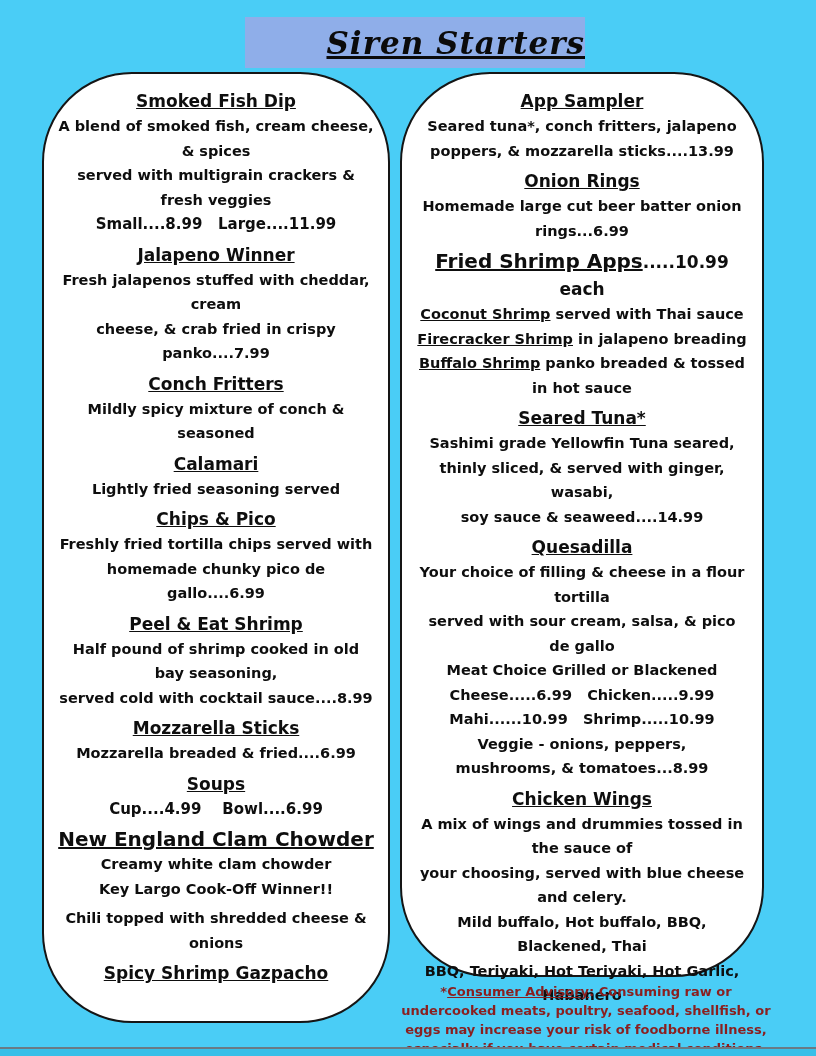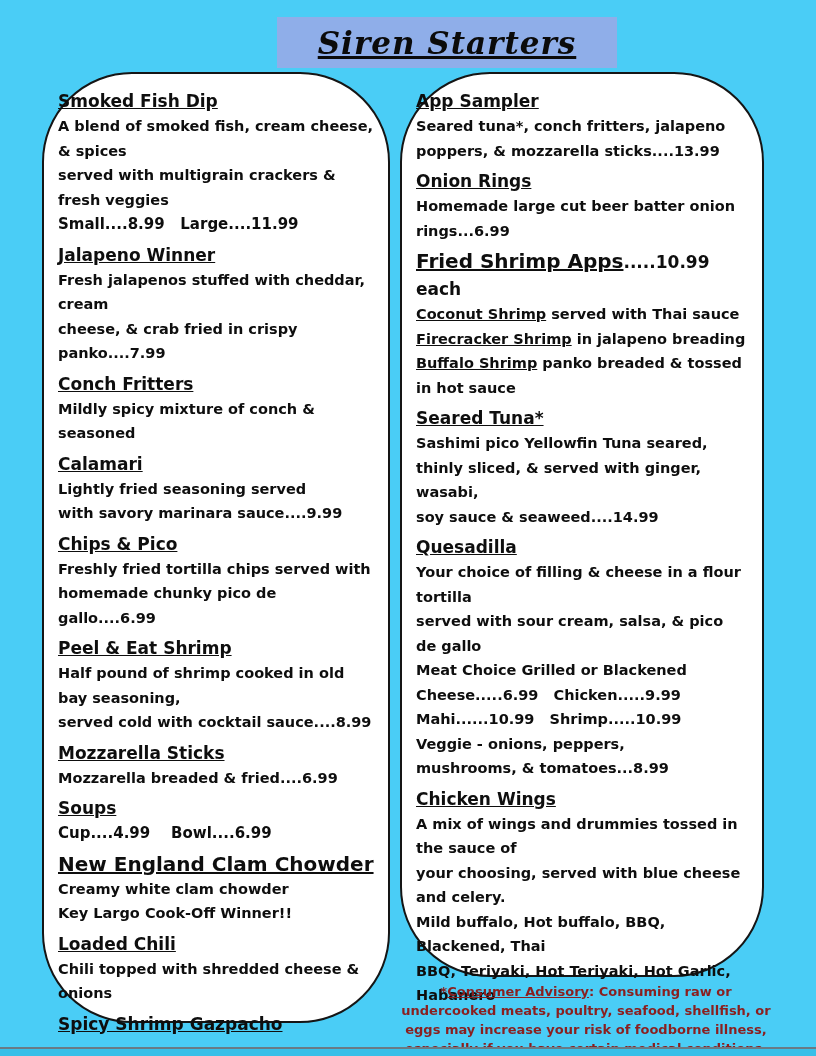--- a/index.html
+++ b/index.html
@@ -25,8 +25,7 @@
     background: var(--banner, #8FAEE9);
     display: flex;
     align-items: center;
-    justify-content: center;
-    margin-left: 32px;
+    justify-content: flex-end;
   }
   .banner-title {
     font-family: "DejaVu Serif", serif;

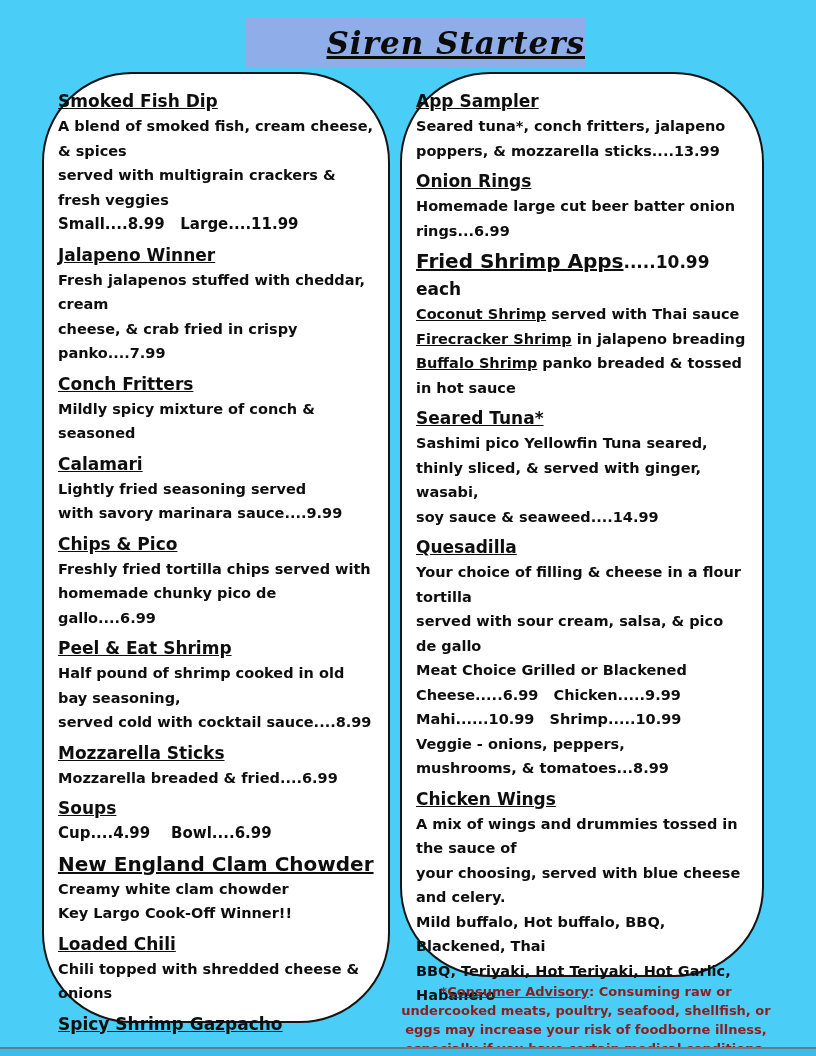--- a/index.html
+++ b/index.html
@@ -43,7 +43,7 @@
     border-radius: 90px;
     box-sizing: border-box;
     padding: 12px 14px 10px 14px;
-    text-align: left;
+    text-align: center;
     color: #0e0e0e;
   }
   .panel-left {

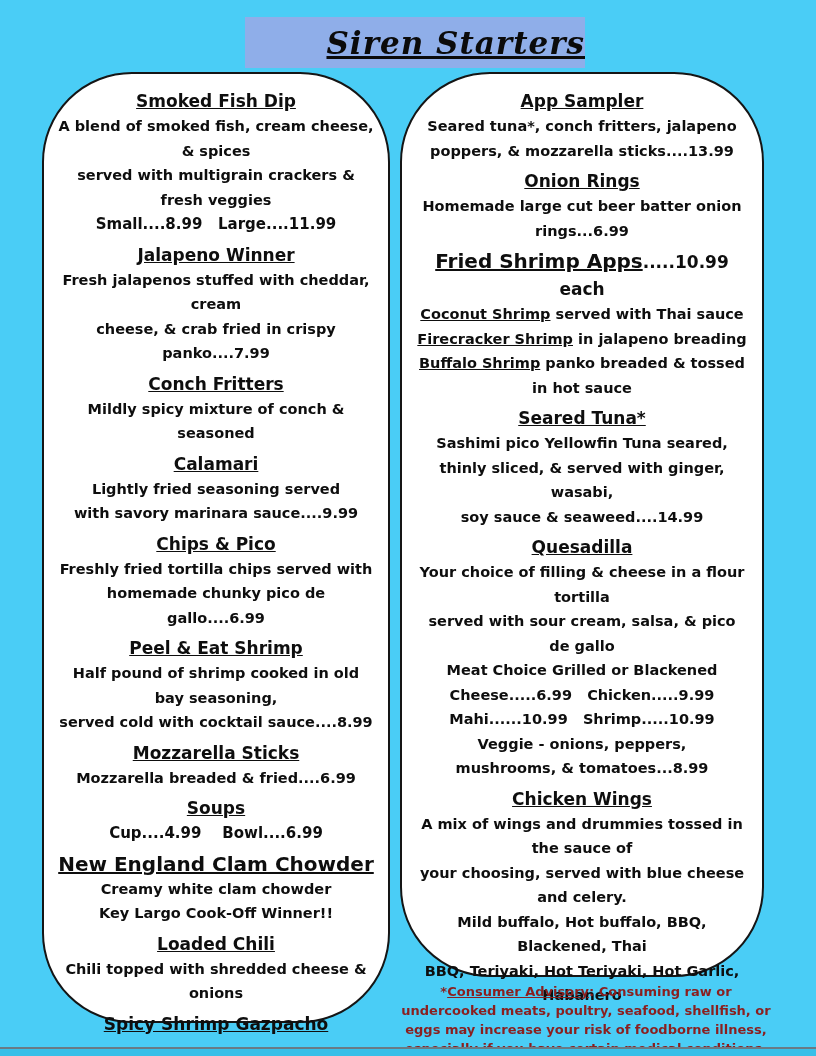--- a/index.html
+++ b/index.html
@@ -183,7 +183,7 @@
       </div>
       <div class="menu-item">
         <div class="item-title"><span class="tu">Seared Tuna*</span></div>
-        <div class="item-line">Sashimi pico Yellowfin Tuna seared,</div>
+        <div class="item-line">Sashimi grade Yellowfin Tuna seared,</div>
         <div class="item-line">thinly sliced, &amp; served with ginger, wasabi,</div>
         <div class="item-line">soy sauce &amp; seaweed....14.99</div>
       </div>

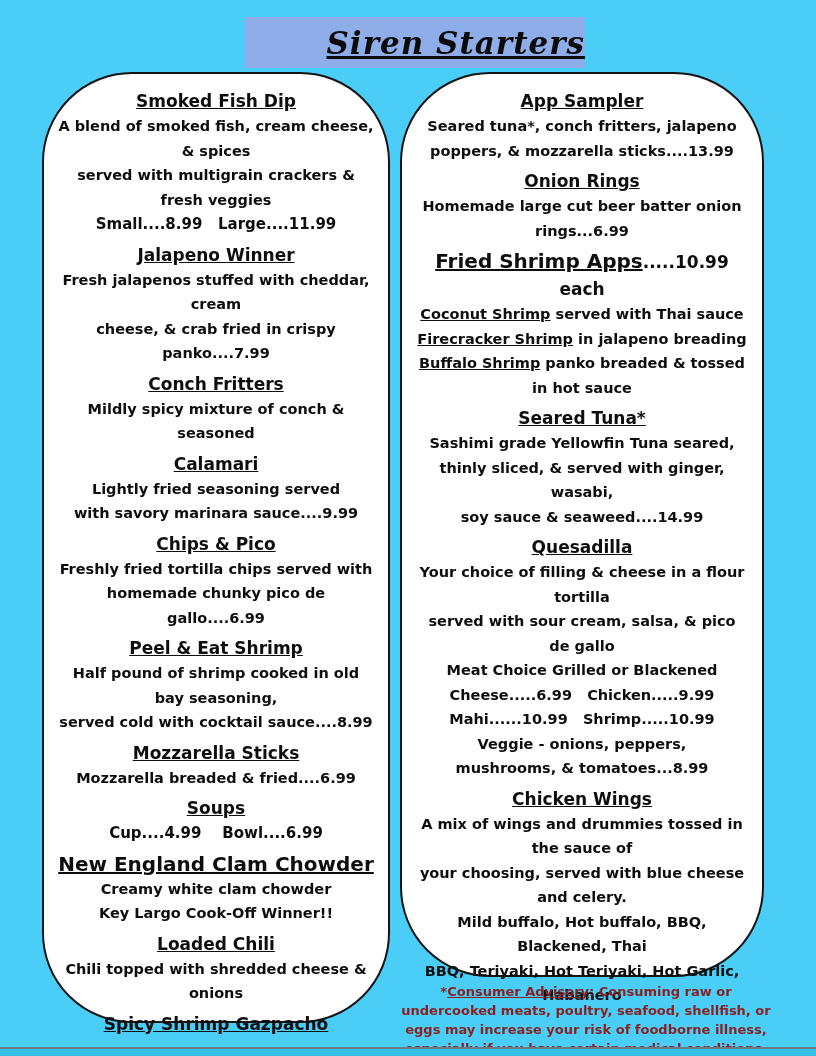--- a/index.html
+++ b/index.html
@@ -131,7 +131,6 @@
       <div class="menu-item">
         <div class="item-title"><span class="tu">Calamari</span></div>
         <div class="item-line">Lightly fried seasoning served</div>
-        <div class="item-line">with savory marinara sauce....9.99</div>
       </div>
       <div class="menu-item">
         <div class="item-title"><span class="tu">Chips &amp; Pico</span></div>

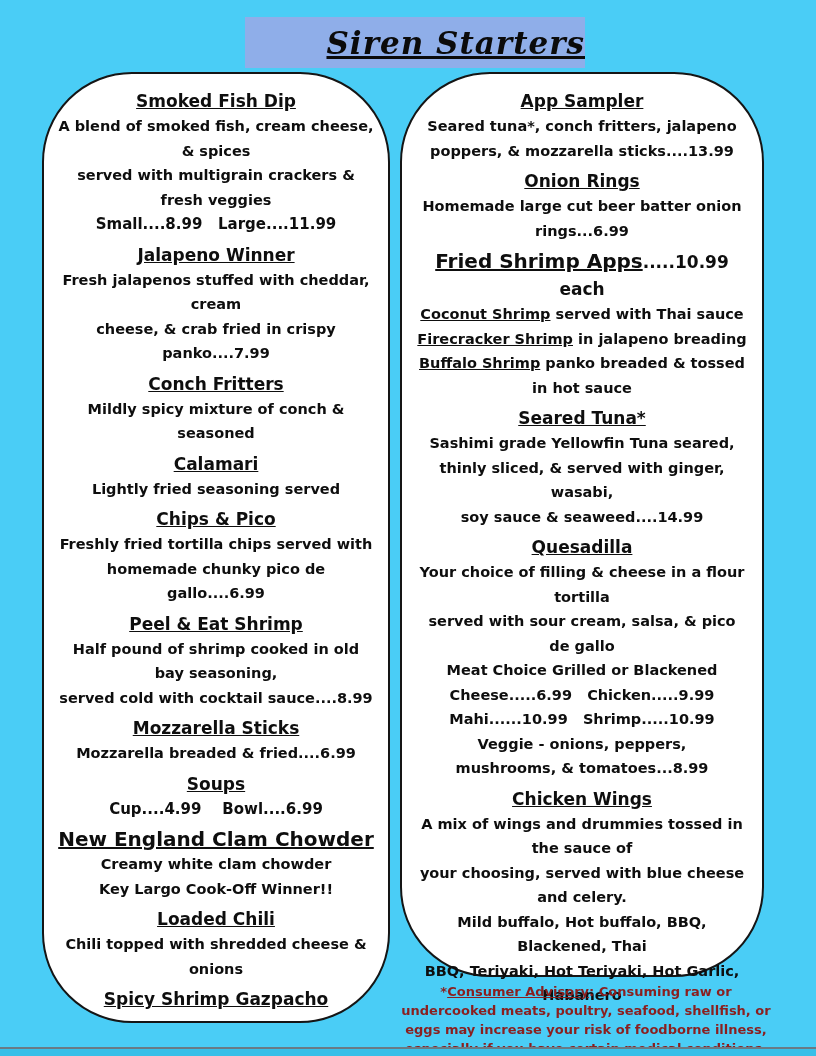--- a/index.html
+++ b/index.html
@@ -156,7 +156,6 @@
         <div class="item-line">Key Largo Cook-Off Winner!!</div>
       </div>
       <div class="menu-item">
-        <div class="item-title"><span class="tu">Loaded Chili</span></div>
         <div class="item-line">Chili topped with shredded cheese &amp; onions</div>
       </div>
       <div class="menu-item">

